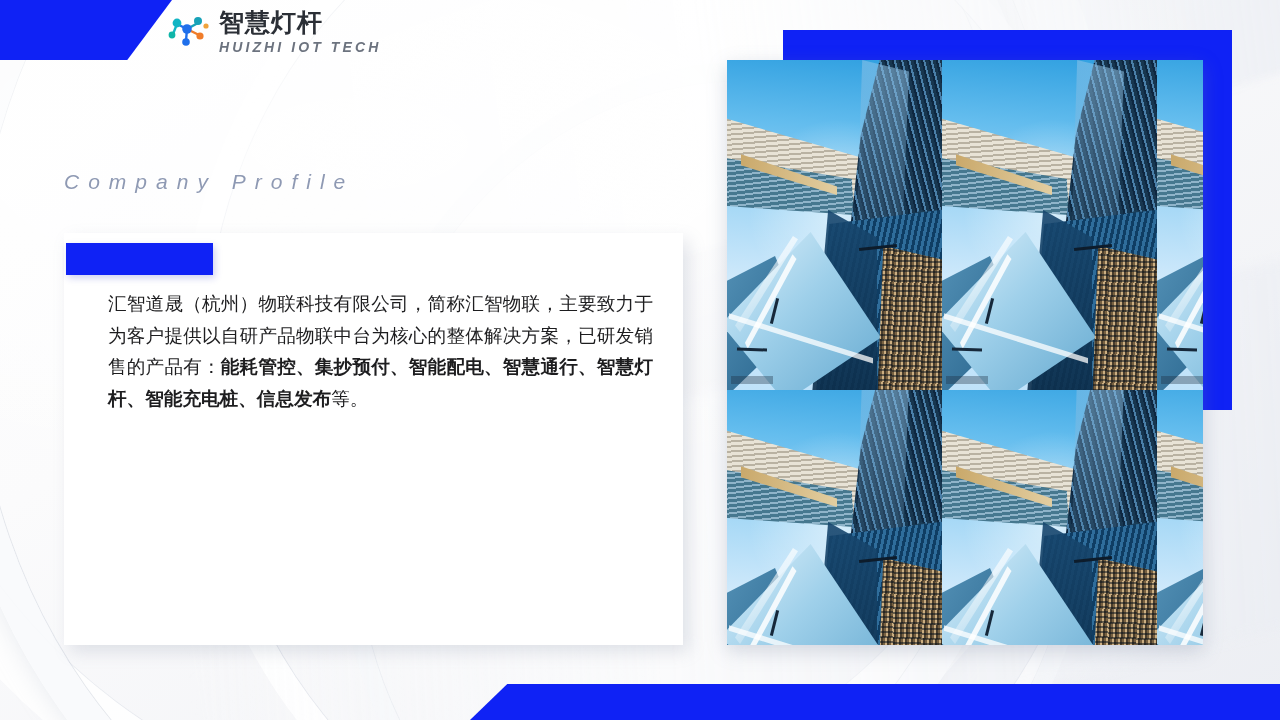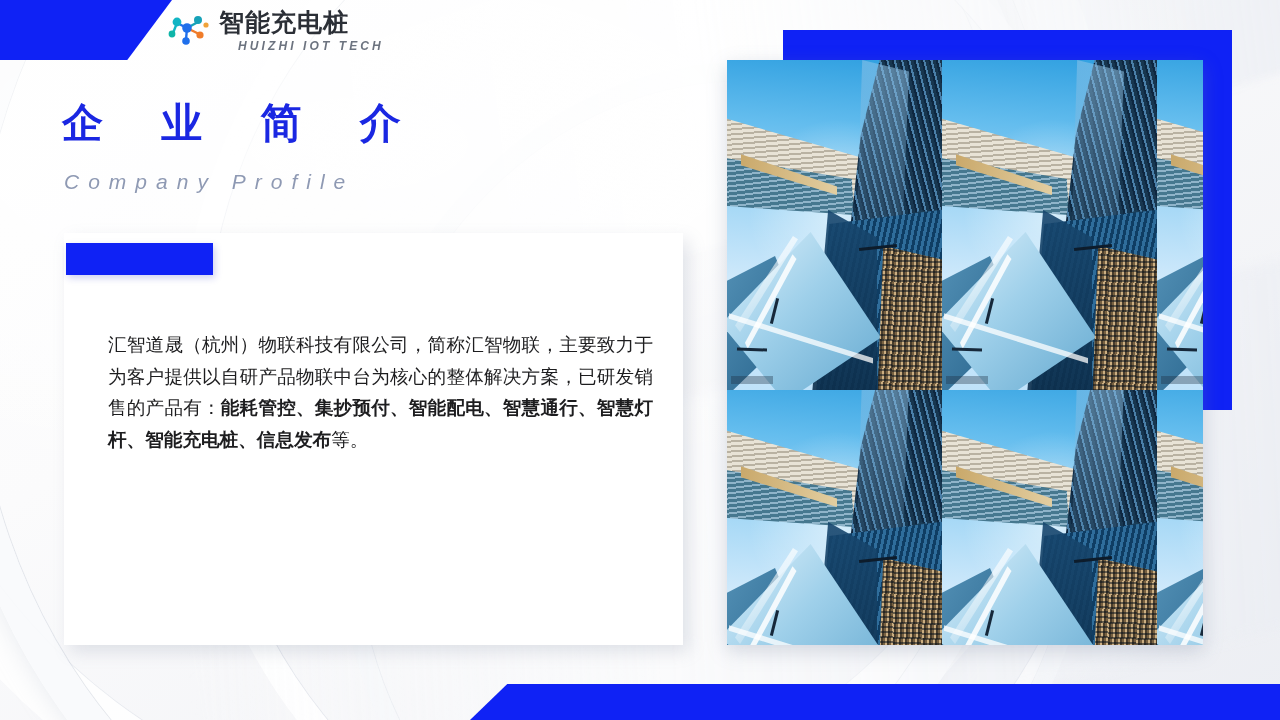--- a/index.html
+++ b/index.html
@@ -277,7 +277,7 @@
       <circle cx="41" cy="14" r="2.6" fill="#f0a23a"></circle>
     </svg>
     <span class="logo-text">
-      <span class="logo-cn">智能充电桩</span>
+      <span class="logo-cn">智慧灯杆</span>
       <span class="logo-en">HUIZHI IOT TECH</span>
     </span>
   </div>

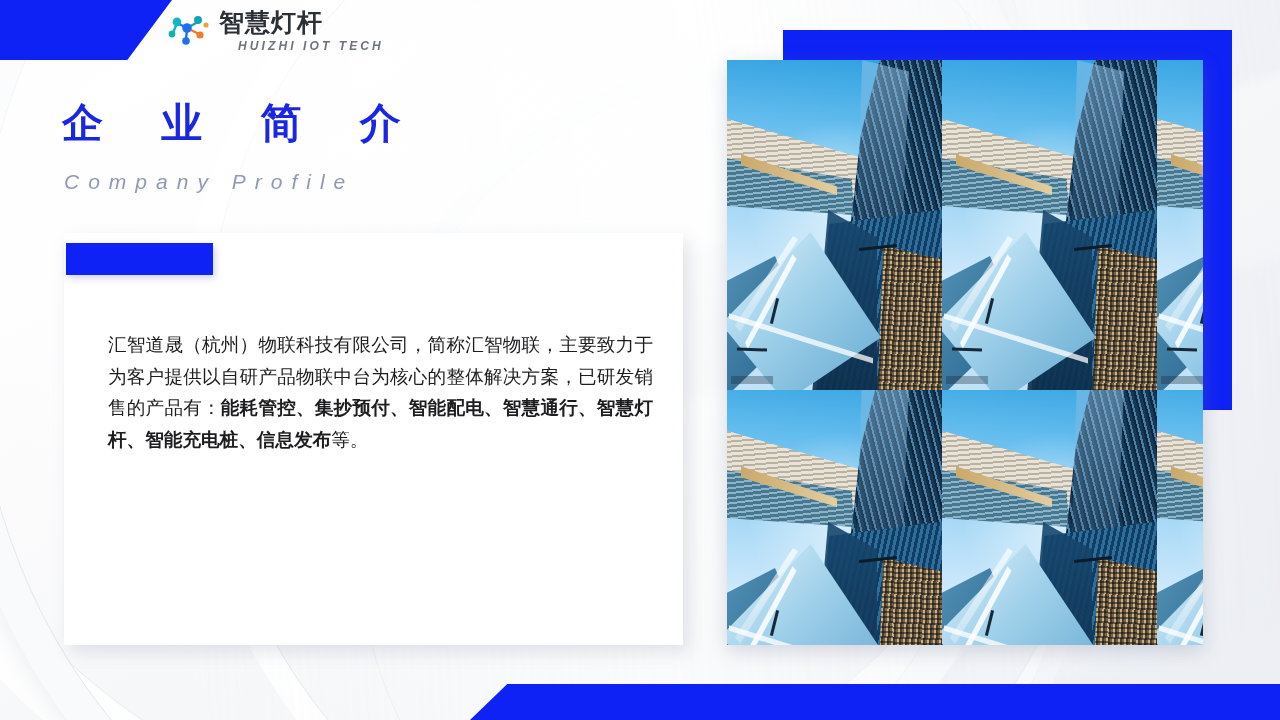--- a/index.html
+++ b/index.html
@@ -74,8 +74,8 @@
     font-family:"DejaVu Sans","Liberation Sans",sans-serif;
   }
   .logo-en{
-    font-size:12px;font-weight:700;color:#6c737f;letter-spacing:3.1px;
-    margin-top:5px;font-style:italic;margin-left:19px;
+    font-size:14px;font-weight:700;color:#6c737f;letter-spacing:3.1px;
+    margin-top:5px;font-style:italic;
   }
 
   

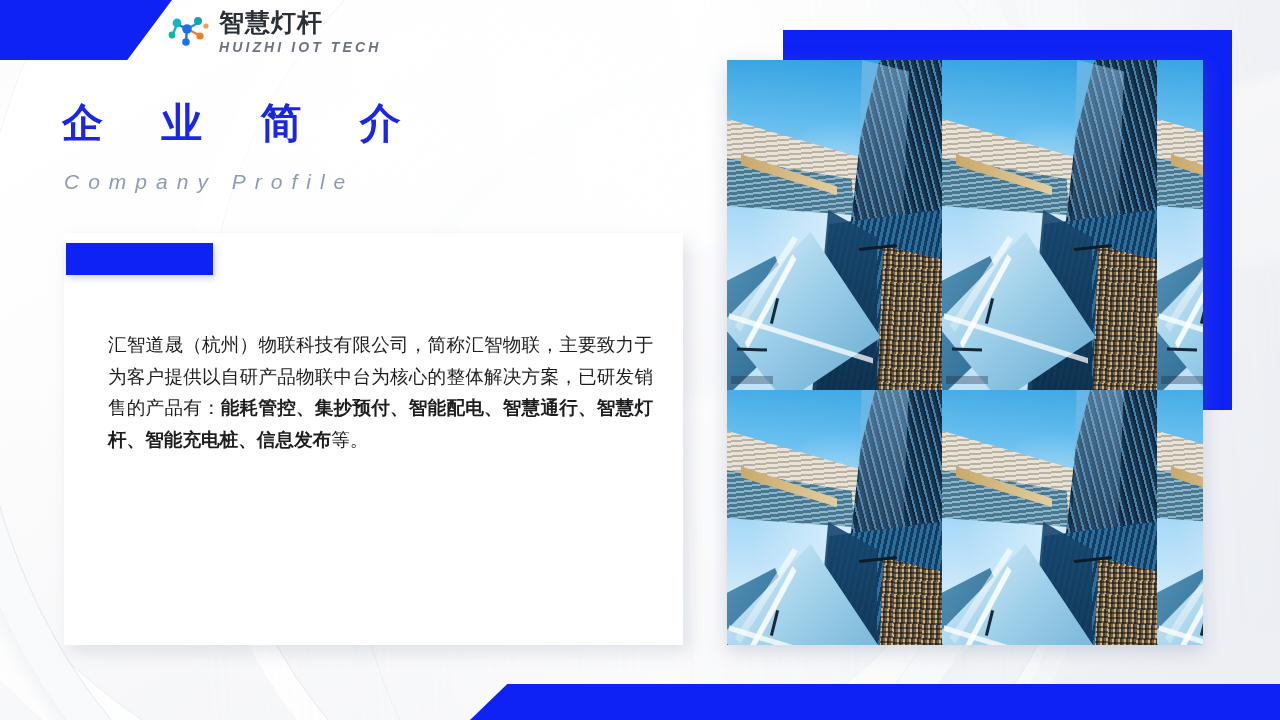--- a/index.html
+++ b/index.html
@@ -282,7 +282,6 @@
     </span>
   </div>
 
-  <div class="title" style="color: rgb(26, 39, 226);">企 业 简 介</div>
   <div class="subtitle" style="color: rgb(142, 153, 179); font-style: italic;">Company Profile</div>
 
   <div class="card"></div>

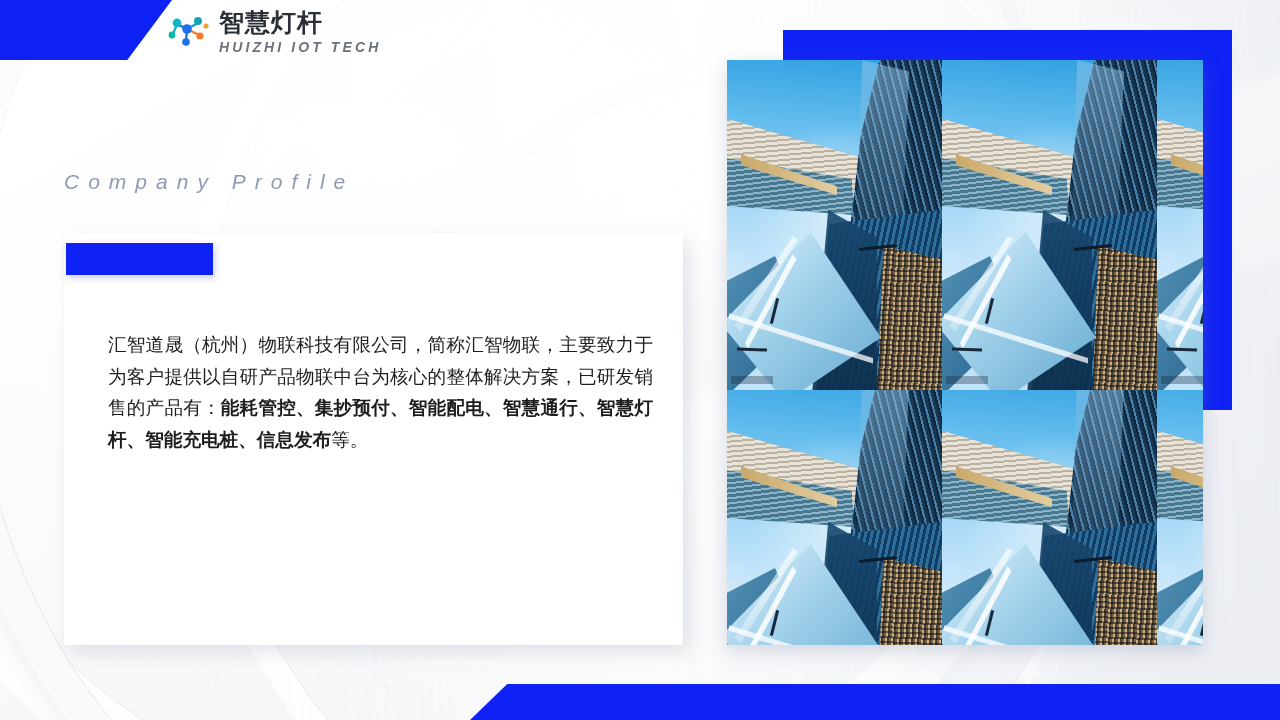--- a/index.html
+++ b/index.html
@@ -107,7 +107,6 @@
     font-family:"DejaVu Sans","Liberation Sans",sans-serif;
     font-size:18.6px;line-height:31.5px;color:#1d1d1f;
     text-align:justify;
-    margin-top:41px;
   }
   .card-body p{margin:0;}
   .card-body b{font-weight:700;}

